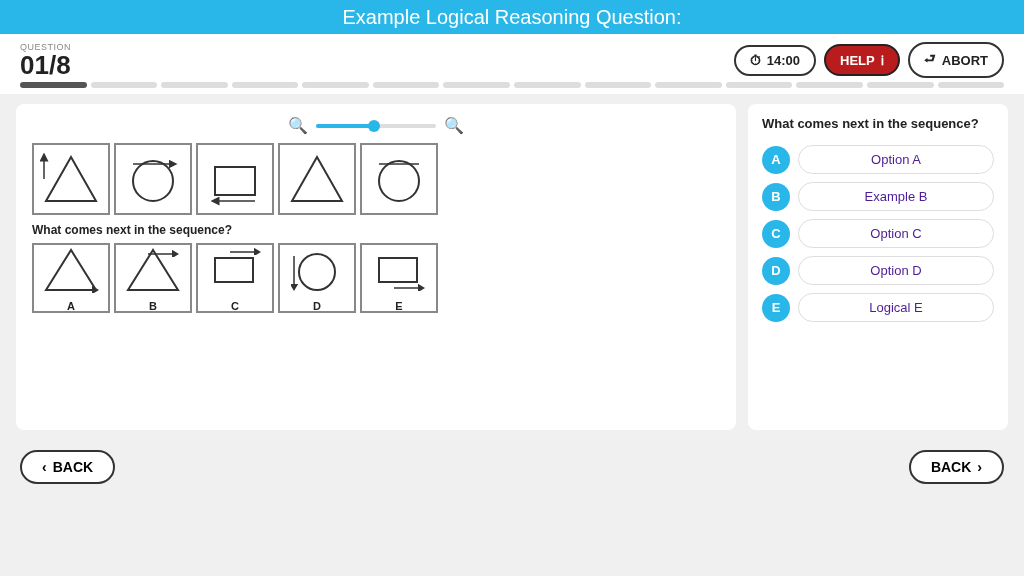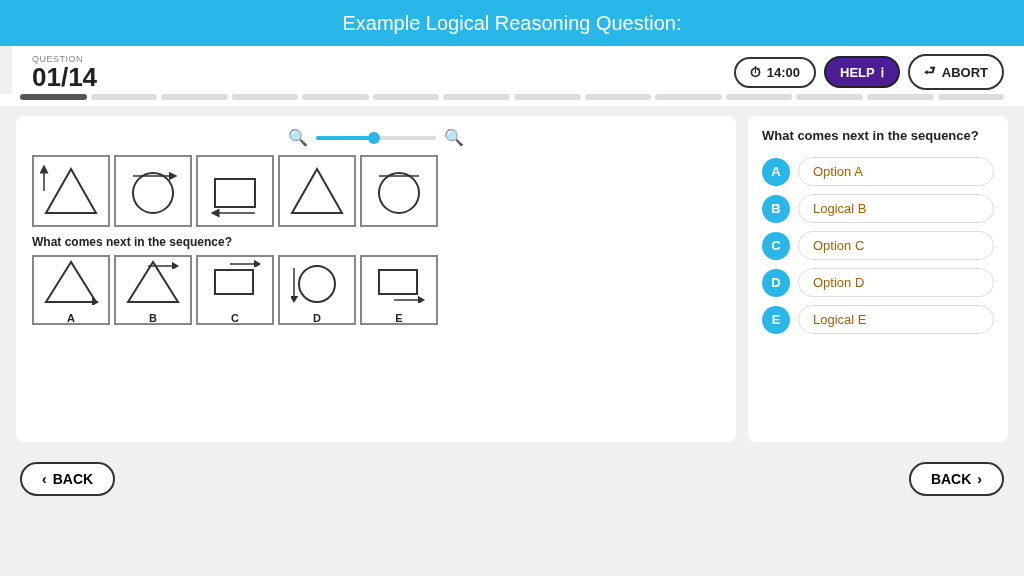--- a/index.html
+++ b/index.html
@@ -9,7 +9,7 @@
     .header {
       background: #29b6e8;
       text-align: center;
-      padding: 8px 20px;
+      padding: 2px 20px;
       color: white;
     }
     .header-title {

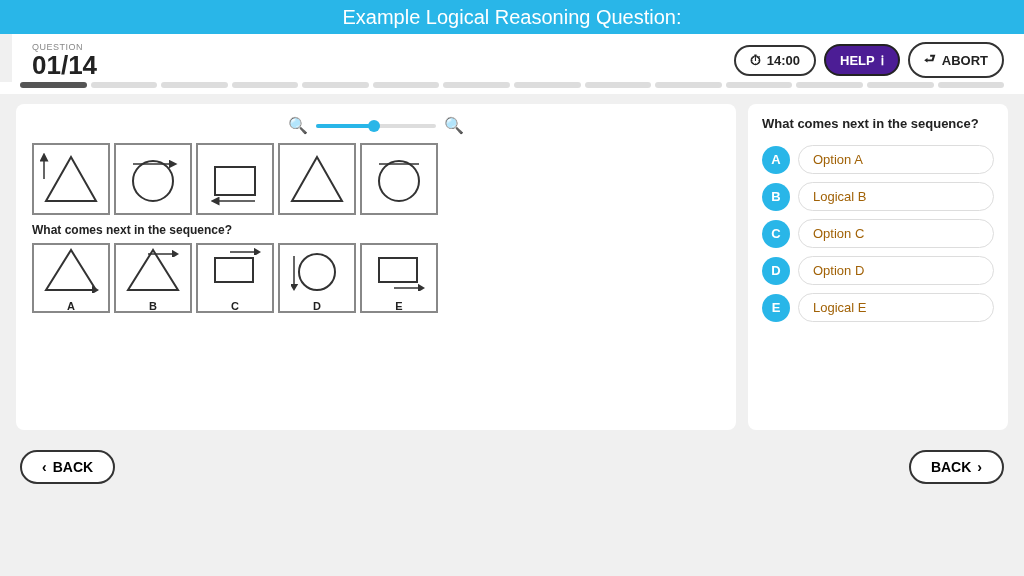--- a/index.html
+++ b/index.html
@@ -25,7 +25,6 @@
       align-items: center;
       justify-content: space-between;
       padding: 8px 20px 4px 20px;
-      margin-left: 12px;
     }
     .question-label { font-size: 9px; color: #888; text-transform: uppercase; letter-spacing: 0.5px; }
     .question-number { font-size: 26px; font-weight: 700; color: #222; line-height: 1; }

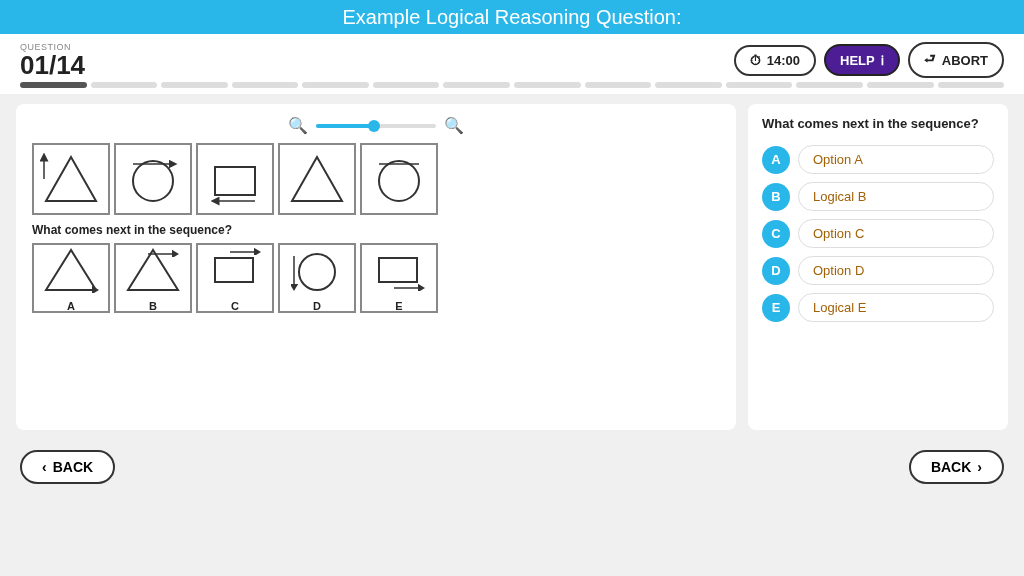--- a/index.html
+++ b/index.html
@@ -237,7 +237,7 @@
 <div class="question-bar">
   <div>
     <div class="question-label">QUESTION</div>
-    <div class="question-number">01/14</div>
+    <div class="question-number">01/8</div>
   </div>
   <div class="controls">
     <button class="ctrl-btn timer-btn">

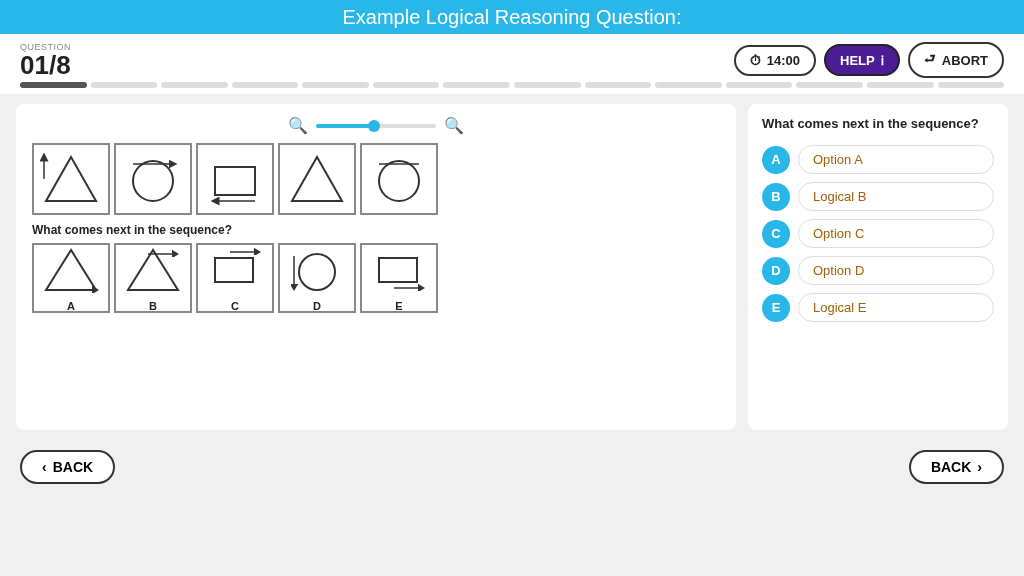--- a/index.html
+++ b/index.html
@@ -44,7 +44,7 @@
     }
     .ctrl-btn .icon { font-size: 14px; }
     .timer-btn { border-color: #333; }
-    .help-btn { background: #4c1d95; color: white; border-color: #222; }
+    .help-btn { background: #b91c1c; color: white; border-color: #222; }
     .abort-btn {}
 
     

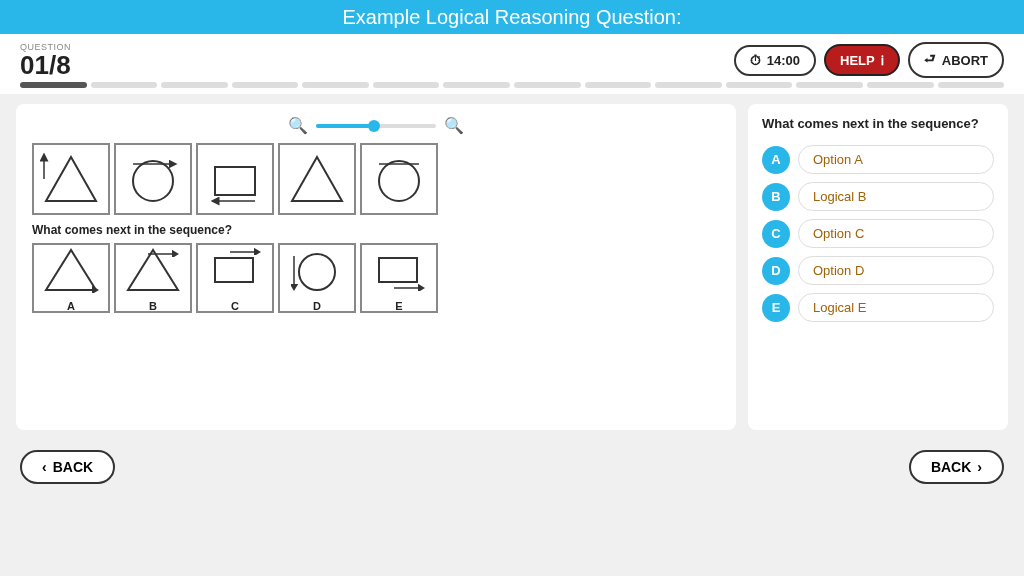--- a/index.html
+++ b/index.html
@@ -199,9 +199,9 @@
       padding: 6px 14px;
       background: white;
       font-size: 13px;
-      color: #a16207;
+      color: #4c1d95;
       cursor: pointer;
-      text-align: left;
+      text-align: center;
     }
 
     

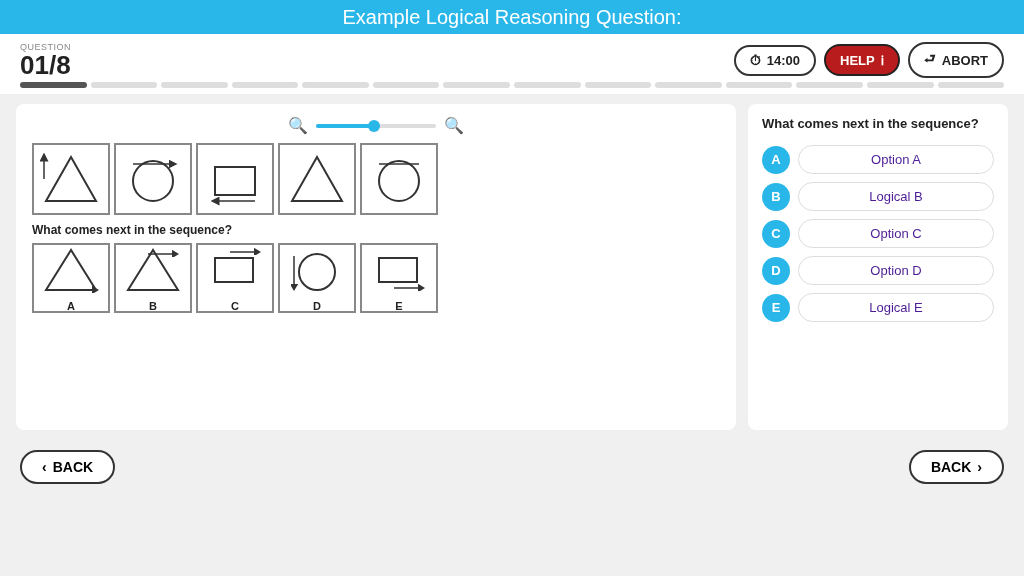--- a/index.html
+++ b/index.html
@@ -417,7 +417,7 @@
     </div>
     <div class="option-row">
       <div class="option-badge">B</div>
-      <button class="option-btn">Logical B</button>
+      <button class="option-btn">Example B</button>
     </div>
     <div class="option-row">
       <div class="option-badge">C</div>

